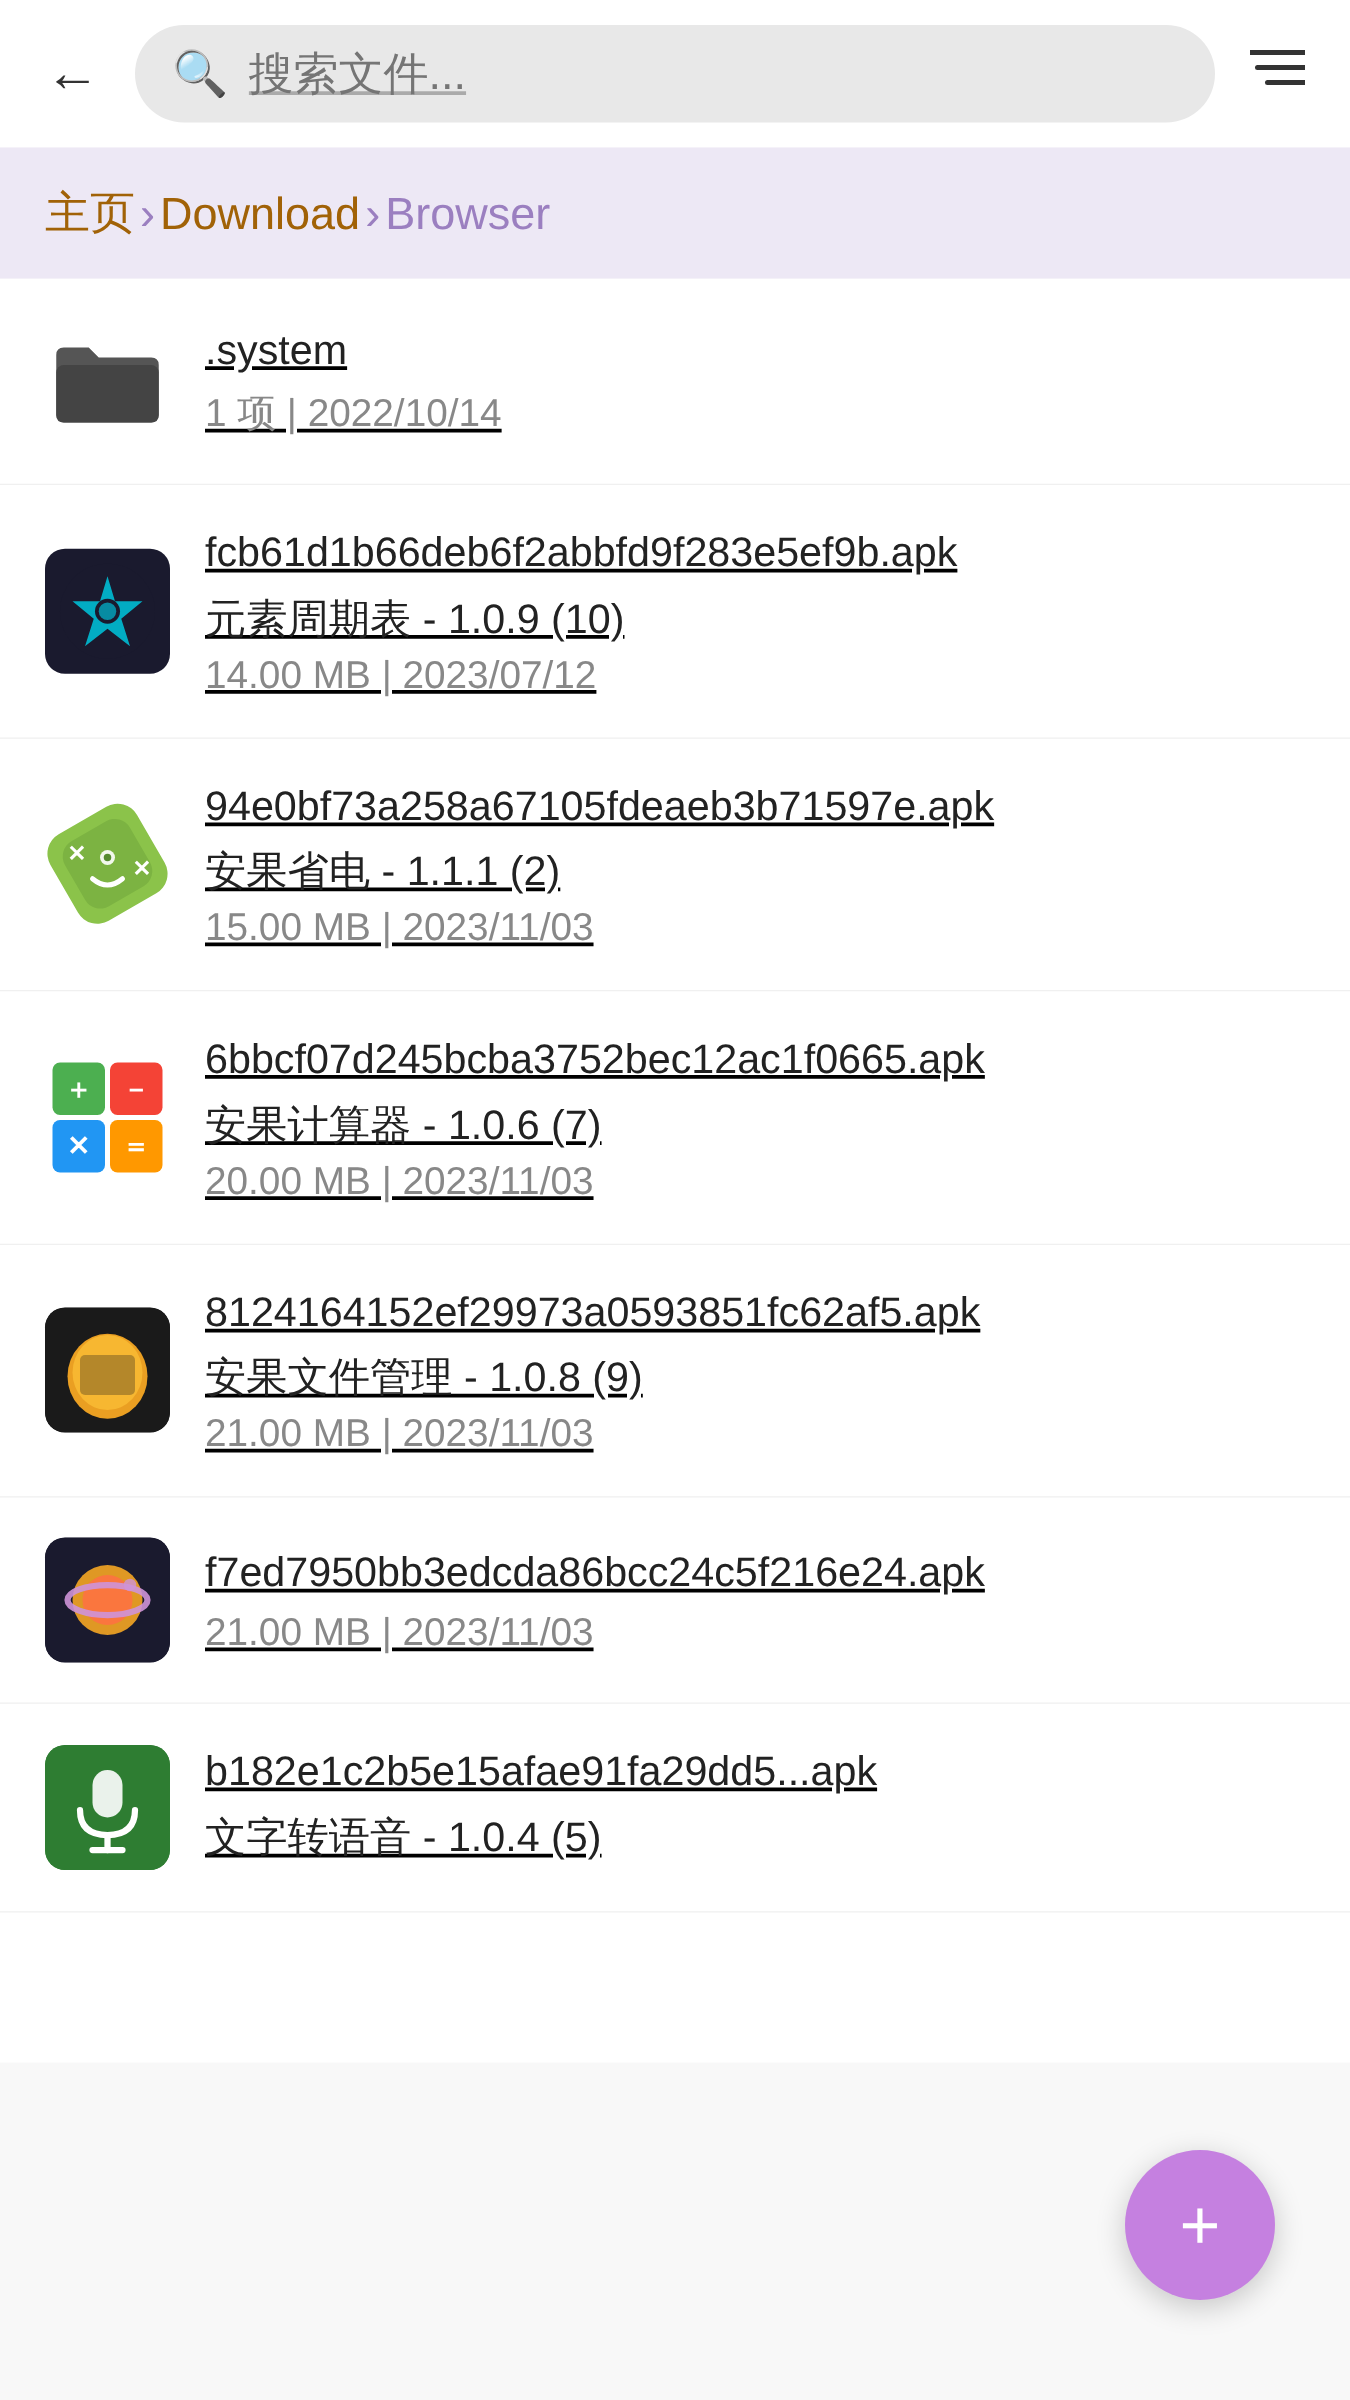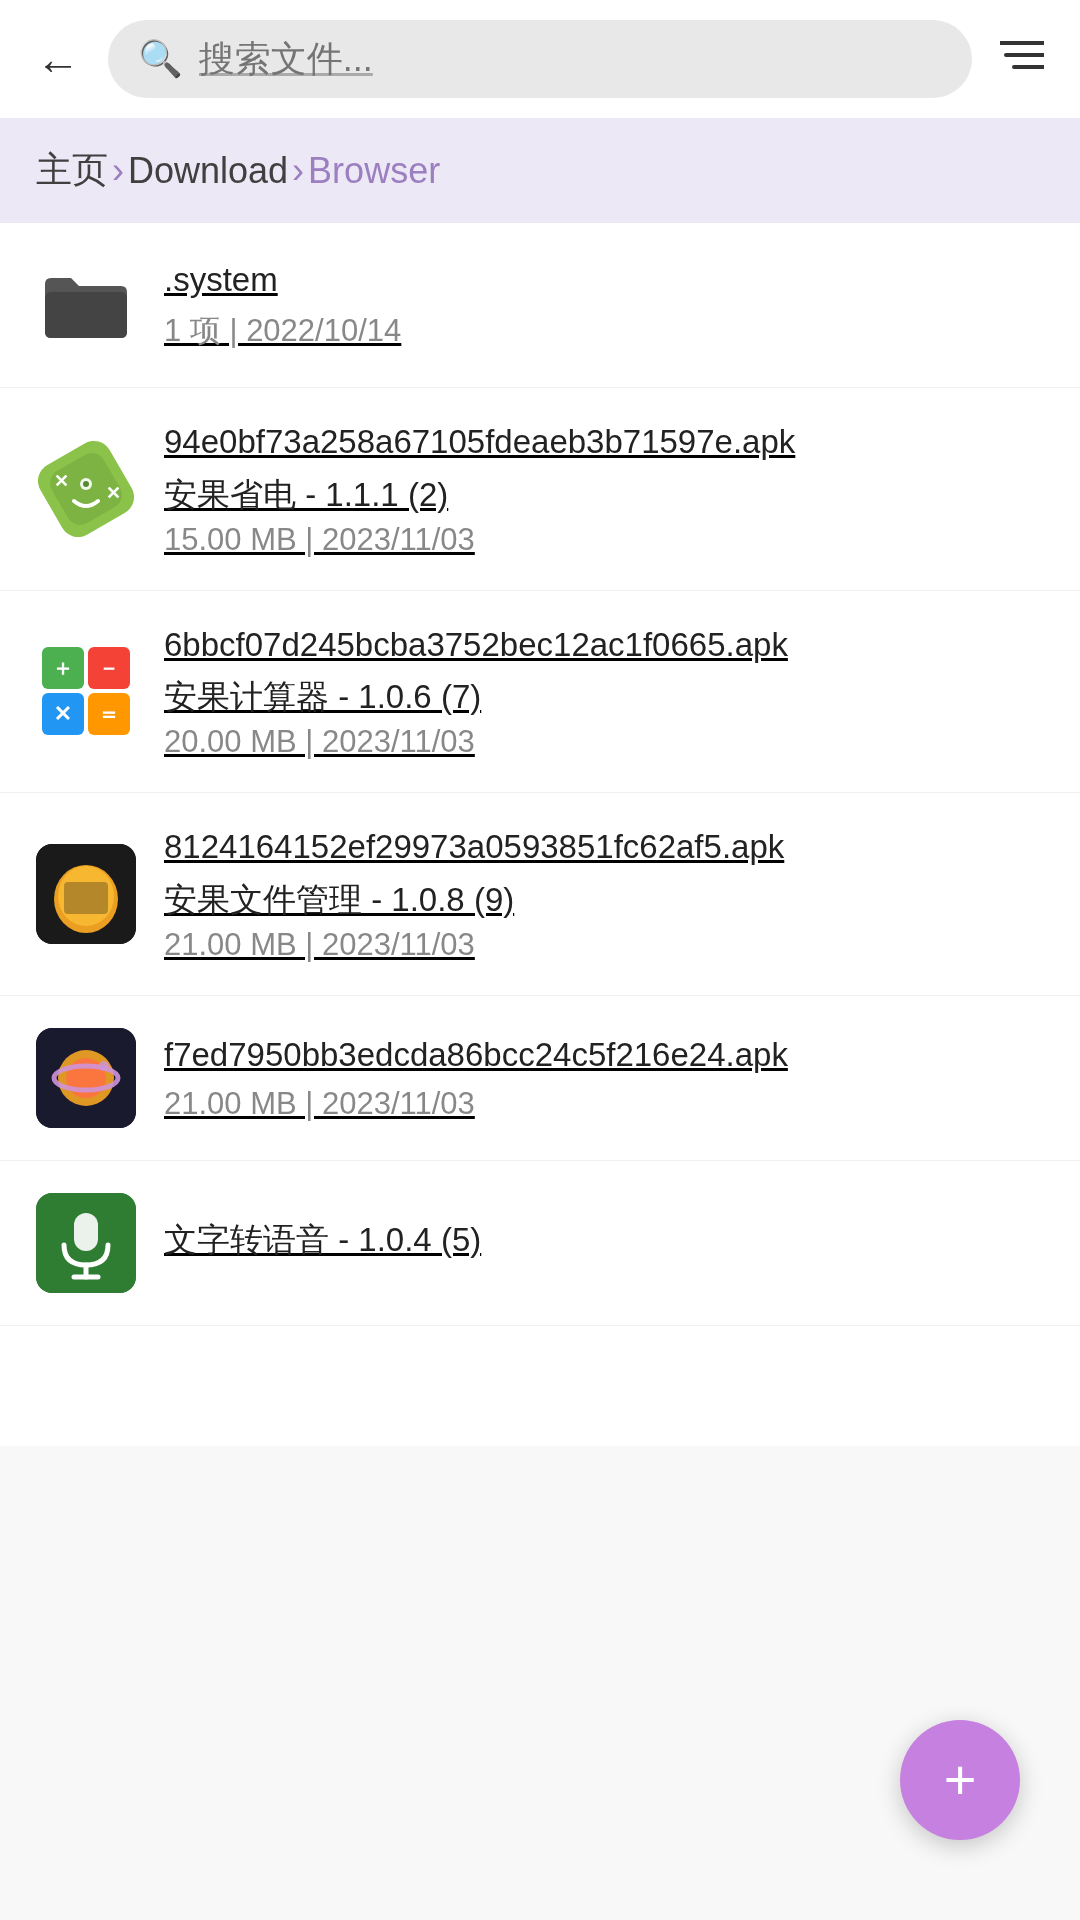--- a/index.html
+++ b/index.html
@@ -81,7 +81,7 @@
     }
     .breadcrumb-item {
       font-size: 36px;
-      color: #404040;
+      color: #a16207;
       cursor: pointer;
     }
     .breadcrumb-item.active {

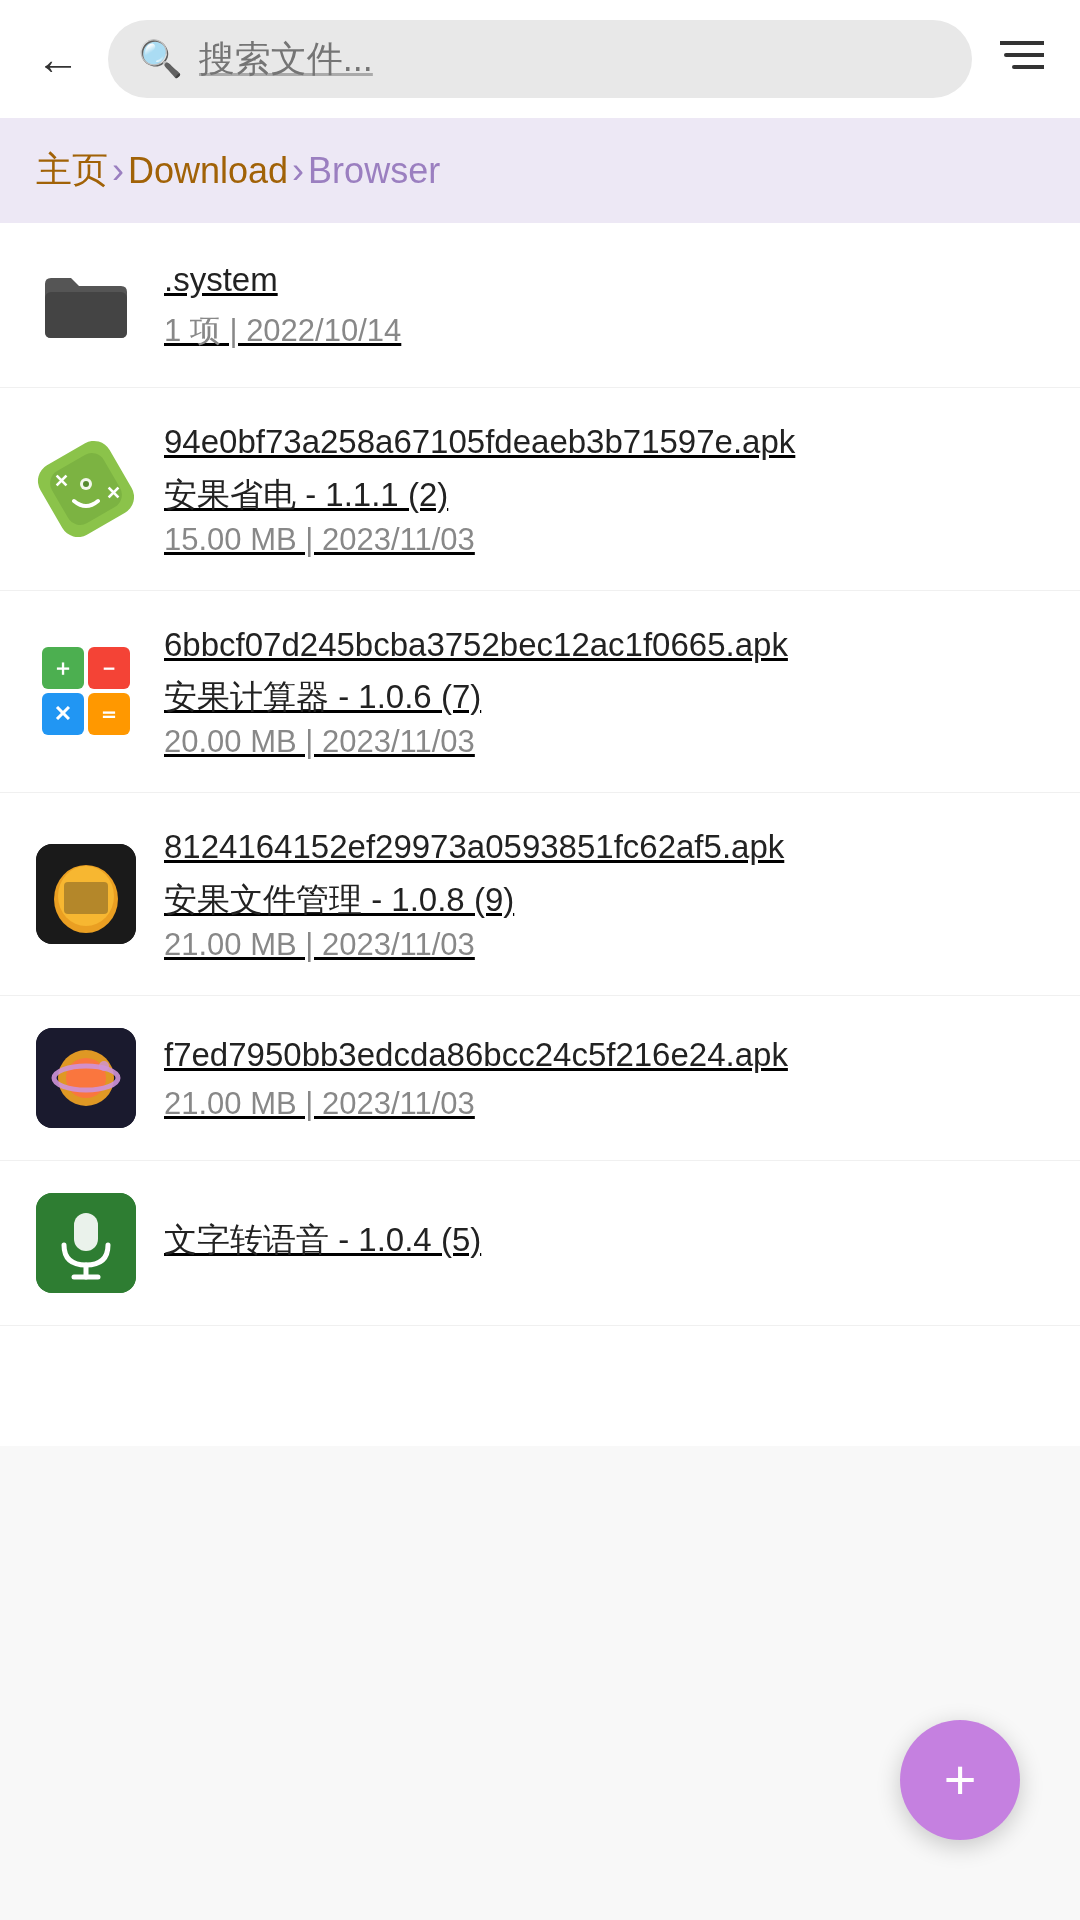--- a/index.html
+++ b/index.html
@@ -234,6 +234,23 @@
     </div>
   </div>
 
+  <div class="file-item">
+    <div class="file-icon" style="background:#1a1a2e; border-radius:16px;">
+      <svg width="80" height="80" viewBox="0 0 80 80">
+        <circle cx="40" cy="40" r="38" fill="#1a1a2e"></circle>
+
+        <polygon points="40,12 46,32 68,32 51,46 58,68 40,54 22,68 29,46 12,32 34,32" fill="#00bcd4" opacity="0.9"></polygon>
+
+        <circle cx="40" cy="40" r="10" fill="#1a1a2e"></circle>
+        <circle cx="40" cy="40" r="7" fill="#00bcd4" opacity="0.7"></circle>
+      </svg>
+    </div>
+    <div class="file-info">
+      <div class="file-name">fcb61d1b66deb6f2abbfd9f283e5ef9b.apk</div>
+      <div class="file-app-name">元素周期表 - 1.0.9 (10)</div>
+      <div class="file-meta">14.00 MB | 2023/07/12</div>
+    </div>
+  </div>
 
   <div class="file-item">
     <div class="file-icon">

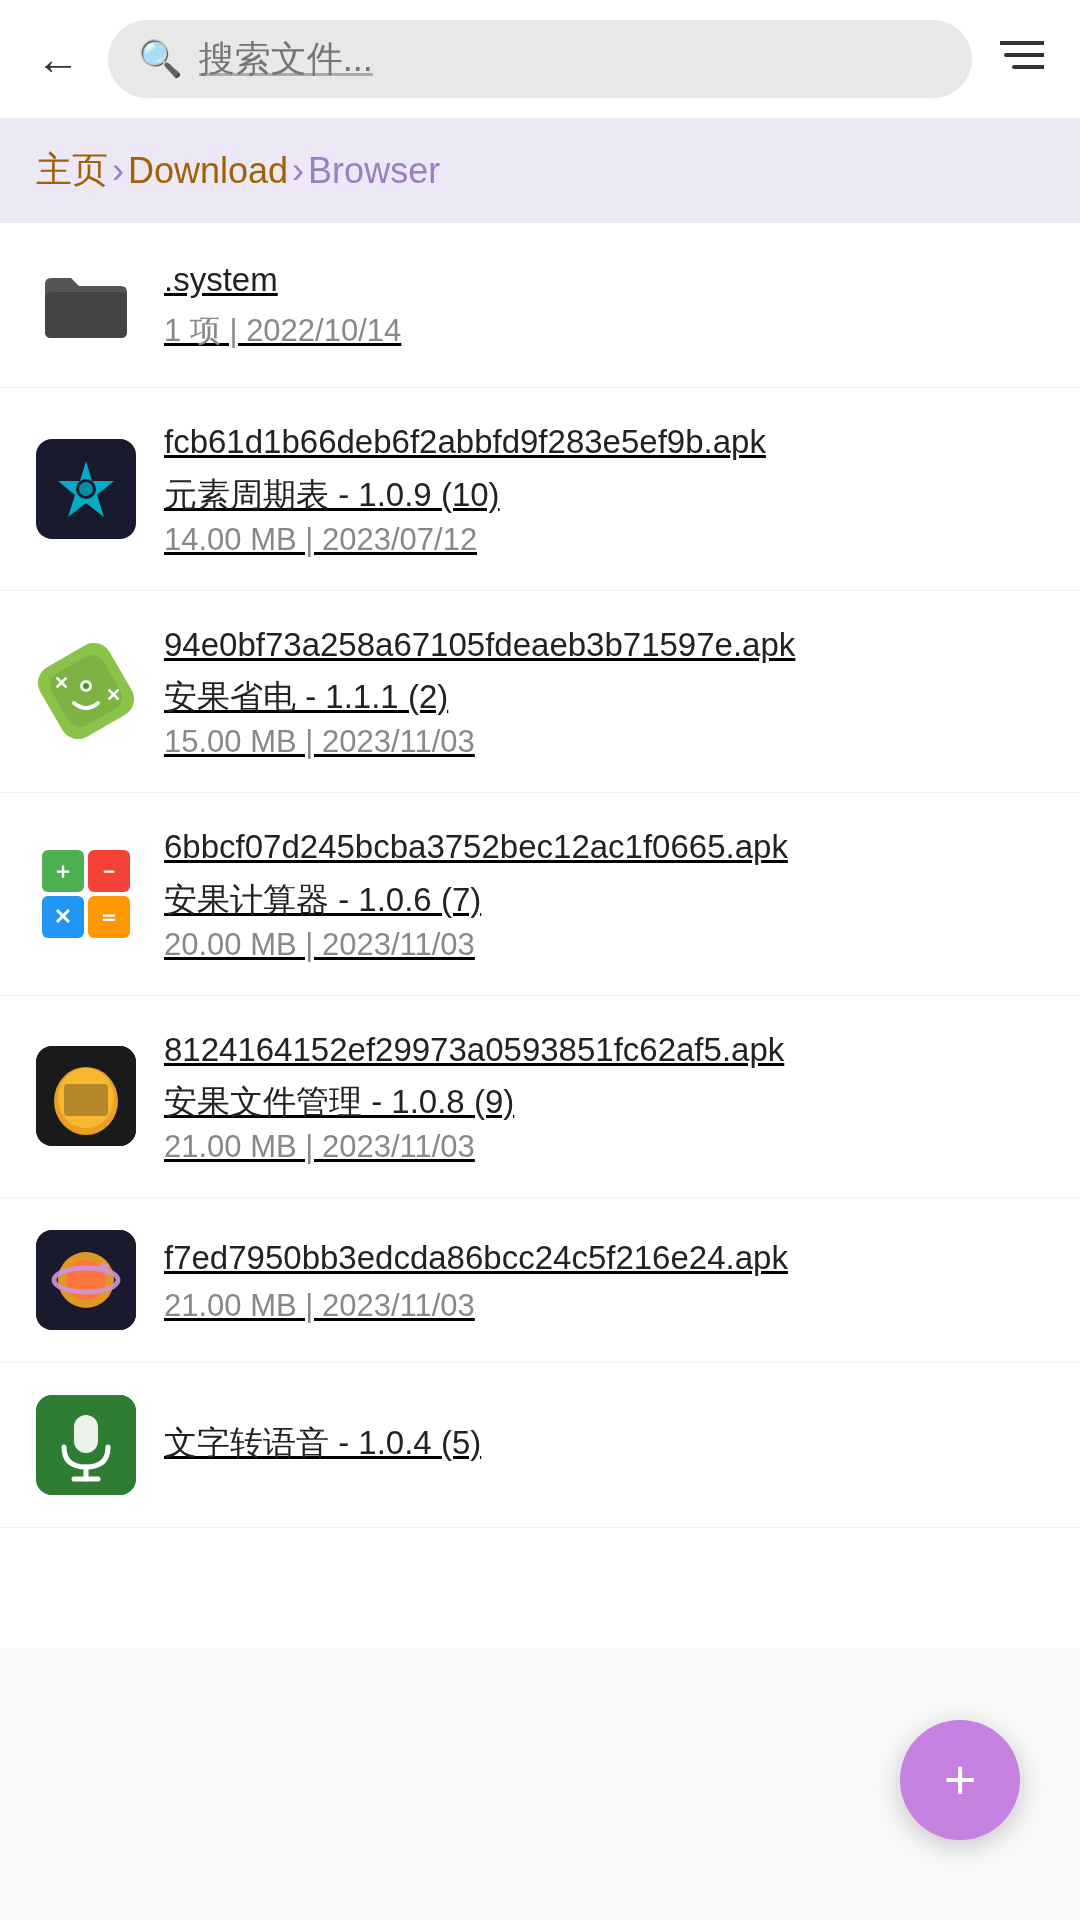--- a/index.html
+++ b/index.html
@@ -340,6 +340,7 @@
       </svg>
     </div>
     <div class="file-info">
+      <div class="file-name">b182e1c2b5e15afae91fa29dd5...apk</div>
       <div class="file-app-name">文字转语音 - 1.0.4 (5)</div>
       <div class="file-meta"></div>
     </div>

